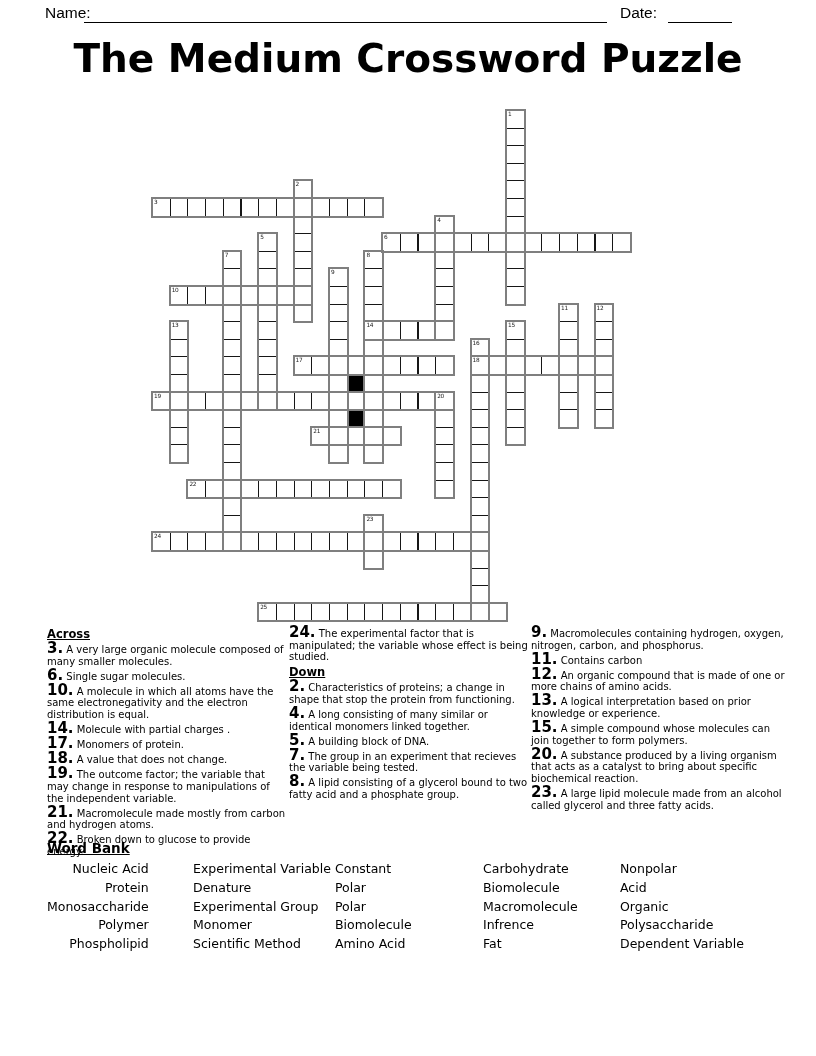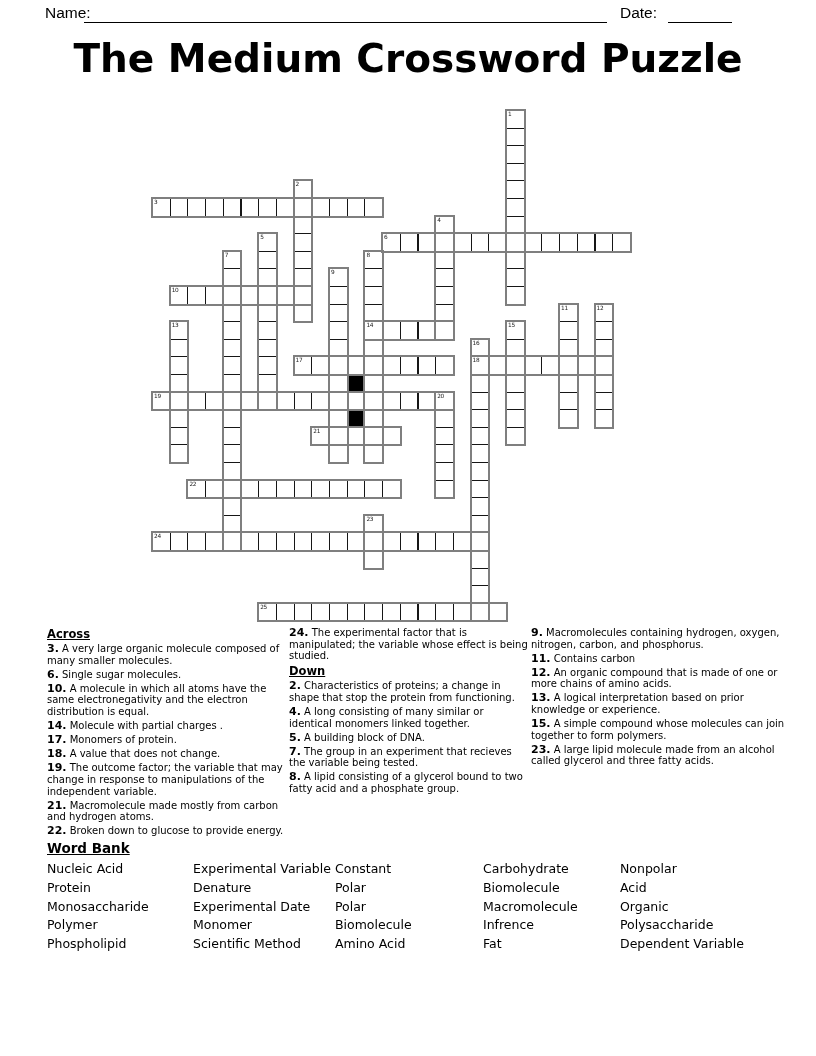--- a/index.html
+++ b/index.html
@@ -42,7 +42,7 @@
     margin:0 0 2px 0;
   }
   .clue{margin:0 0 2.5px 0;font-size:10px;line-height:11.6px;}
-  .clue b{font-size:11px;}
+  .clue b{font-size:15px;}
   
   .wb-header{
     position:absolute;left:47px;top:840px;margin:0;

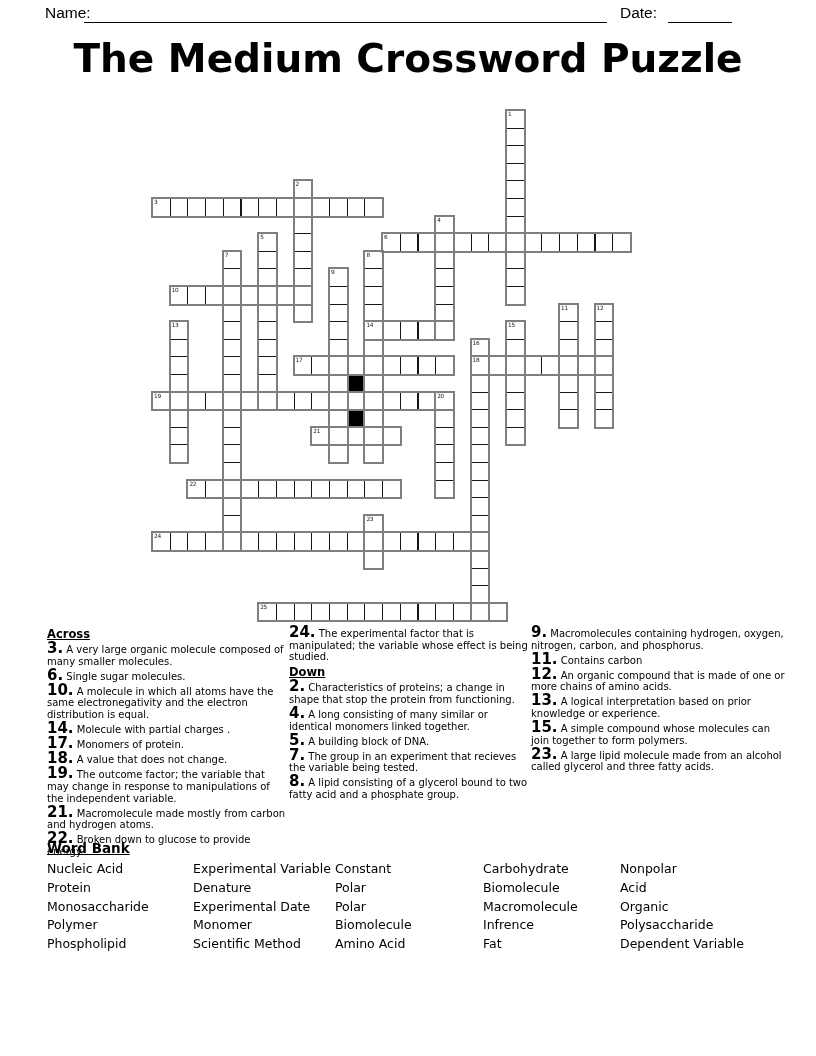--- a/index.html
+++ b/index.html
@@ -395,6 +395,7 @@
     <p class="clue"><b>12.</b> An organic compound that is made of one or more chains of amino acids.</p>
     <p class="clue"><b>13.</b> A logical interpretation based on prior knowledge or experience.</p>
     <p class="clue"><b>15.</b> A simple compound whose molecules can join together to form polymers.</p>
+    <p class="clue"><b>20.</b> A substance produced by a living organism that acts as a catalyst to bring about specific biochemical reaction.</p>
     <p class="clue"><b>23.</b> A large lipid molecule made from an alcohol called glycerol and three fatty acids.</p>
   </div>
 

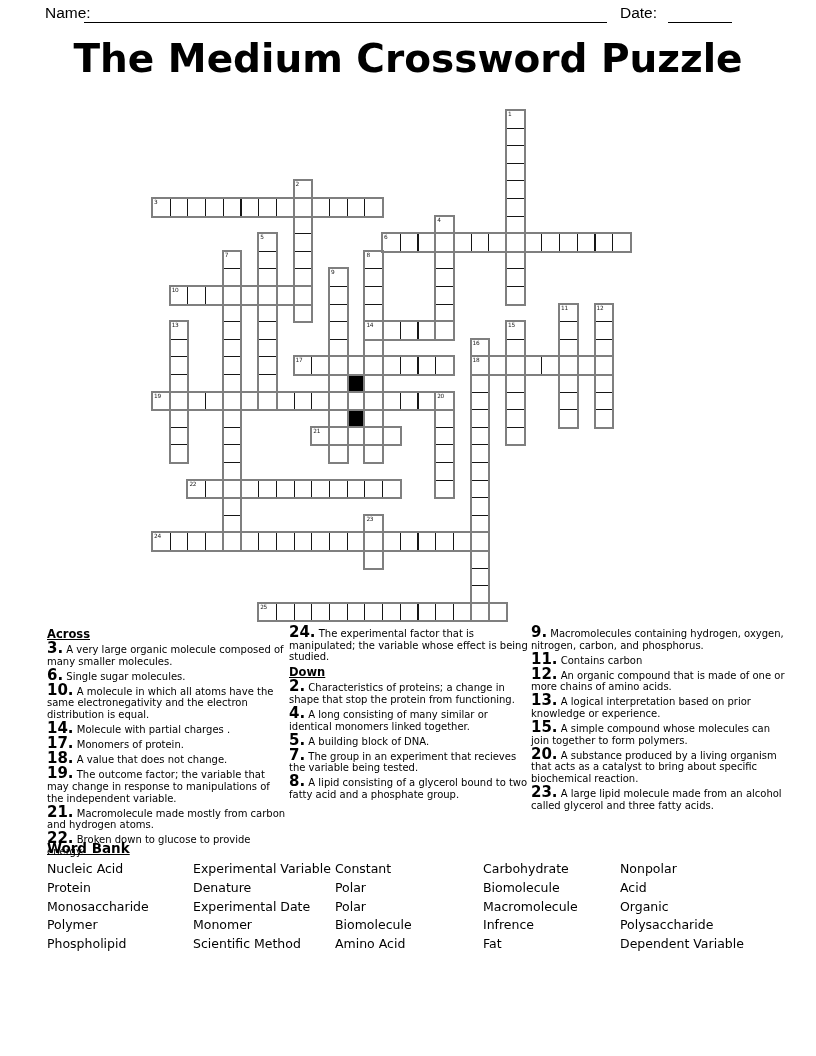--- a/index.html
+++ b/index.html
@@ -401,7 +401,7 @@
 
 <h2 class="wb-header">Word Bank</h2>
 <div id="wordbank">
-    <div class="wb-col" style="left: 47px;">
+    <div class="wb-col" style="left: 47px; text-align: right;">
       <div class="wb-item">Nucleic Acid</div>
       <div class="wb-item">Protein</div>
       <div class="wb-item">Monosaccharide</div>

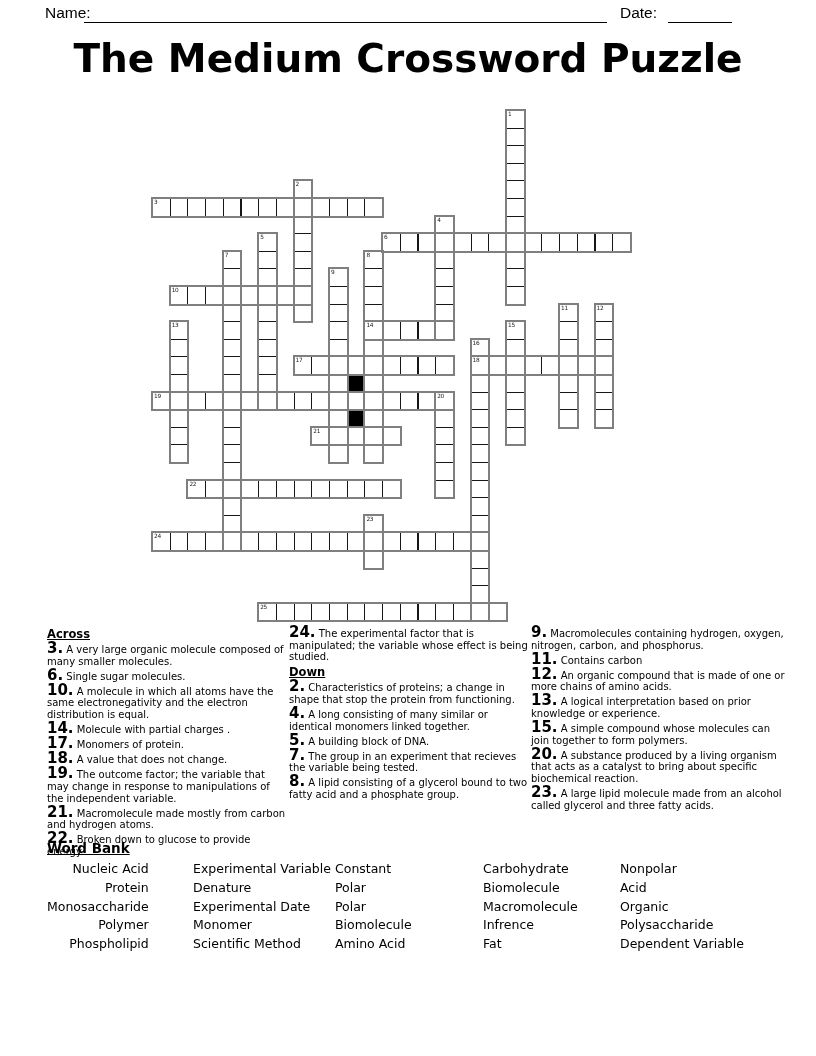--- a/index.html
+++ b/index.html
@@ -411,7 +411,7 @@
     <div class="wb-col" style="left: 193px;">
       <div class="wb-item">Experimental Variable</div>
       <div class="wb-item">Denature</div>
-      <div class="wb-item">Experimental Date</div>
+      <div class="wb-item">Experimental Group</div>
       <div class="wb-item">Monomer</div>
       <div class="wb-item">Scientific Method</div>
     </div>

